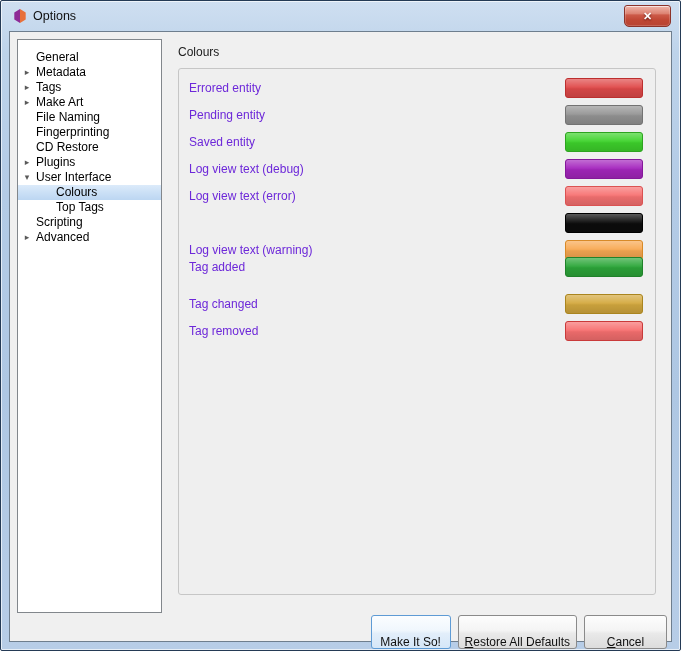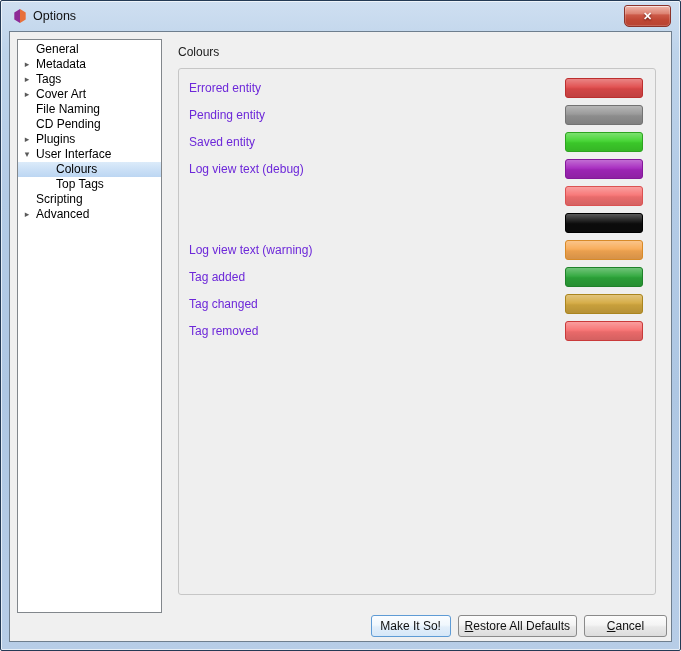--- a/index.html
+++ b/index.html
@@ -36,7 +36,7 @@
   
   .tree {
     position:absolute; left:7px; top:7px; width:145px; height:574px;
-    background:#fff; border:1px solid #82878c; padding-top:2px; overflow:hidden;
+    background:#fff; border:1px solid #82878c; padding-top:10px; overflow:hidden;
   }
   .titem { height:15px; line-height:15px; white-space:nowrap; display:flex; align-items:center; }
   .exp { display:inline-block; width:18px; text-align:center; font-size:9px; color:#5a5a5a; flex:0 0 18px; }

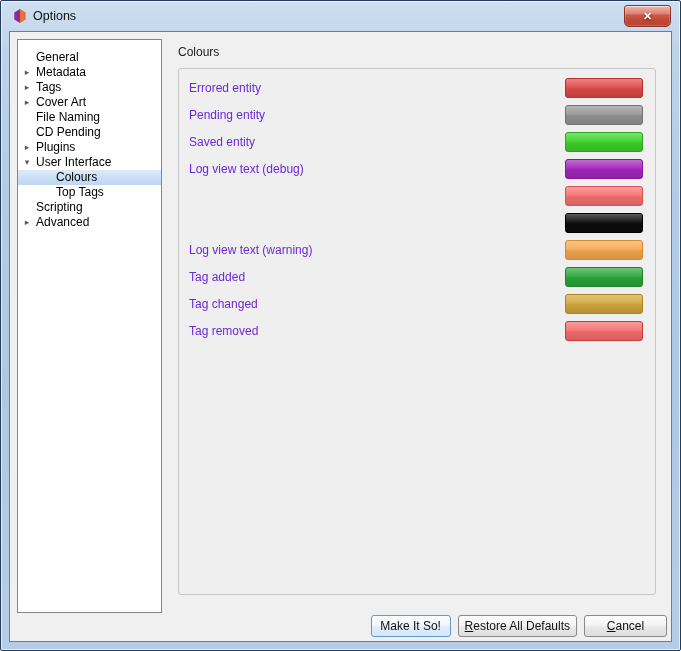--- a/index.html
+++ b/index.html
@@ -110,7 +110,7 @@
       </div>
       <div class="titem">
         <span class="exp">▸</span>
-        <span class="tlabel">Cover Art</span>
+        <span class="tlabel">Make Art</span>
       </div>
       <div class="titem">
         <span class="exp"></span>

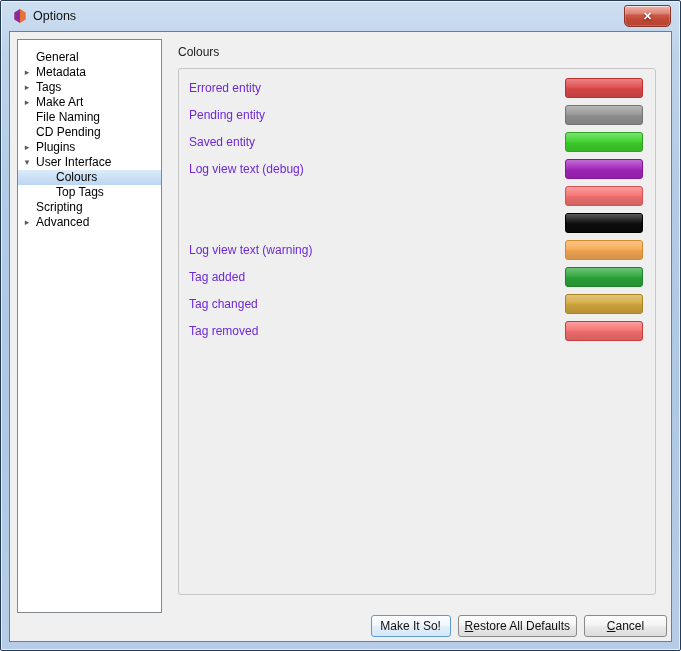--- a/index.html
+++ b/index.html
@@ -118,6 +118,10 @@
       </div>
       <div class="titem">
         <span class="exp"></span>
+        <span class="tlabel">Fingerprinting</span>
+      </div>
+      <div class="titem">
+        <span class="exp"></span>
         <span class="tlabel">CD Pending</span>
       </div>
       <div class="titem">

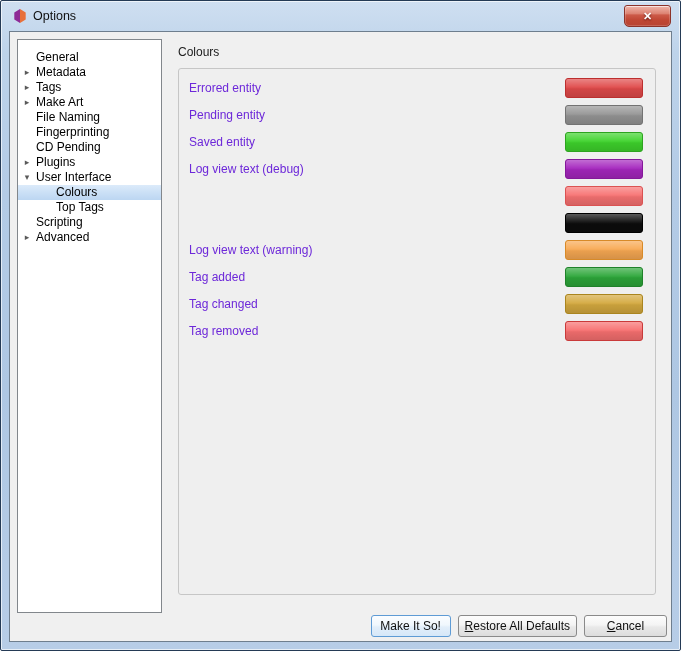--- a/index.html
+++ b/index.html
@@ -122,7 +122,7 @@
       </div>
       <div class="titem">
         <span class="exp"></span>
-        <span class="tlabel">CD Pending</span>
+        <span class="tlabel">CD Restore</span>
       </div>
       <div class="titem">
         <span class="exp">▸</span>

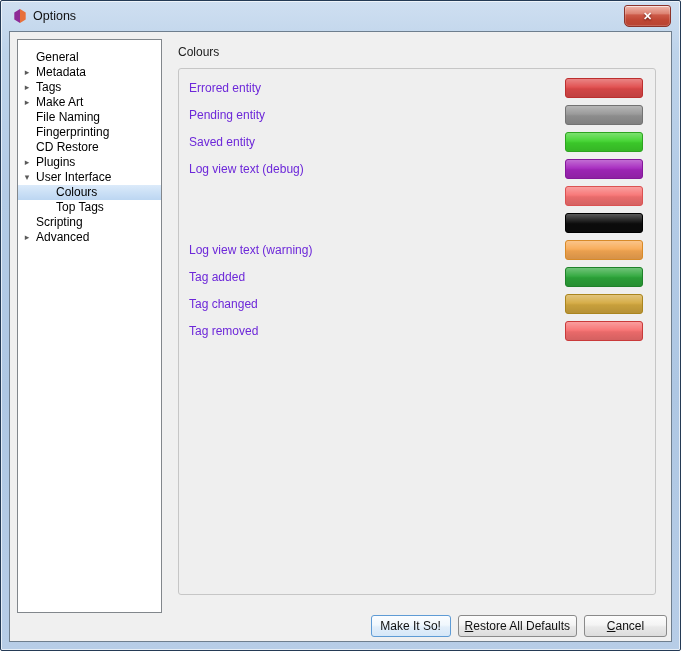--- a/index.html
+++ b/index.html
@@ -170,6 +170,7 @@
         <div class="swatch" style="background-color: rgb(165, 38, 190); border-color: rgb(132, 24, 154);"></div>
       </div>
       <div class="crow" style="top:117px">
+        <span class="clabel">Log view text (error)</span>
         <div class="swatch" style="background-color: rgb(247, 114, 114); border-color: rgb(219, 82, 82);"></div>
       </div>
       <div class="crow" style="top:144px">

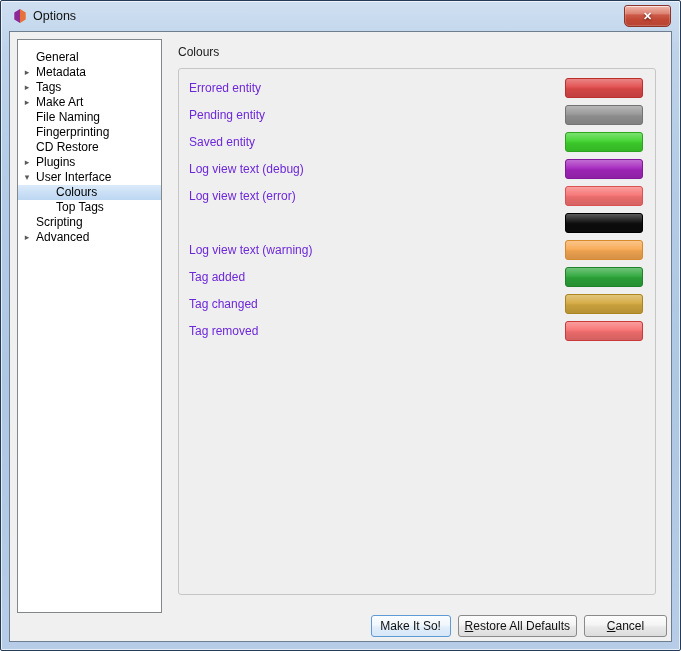--- a/index.html
+++ b/index.html
@@ -180,7 +180,7 @@
         <span class="clabel">Log view text (warning)</span>
         <div class="swatch" style="background-color: rgb(248, 169, 83); border-color: rgb(216, 138, 40);"></div>
       </div>
-      <div class="crow" style="top:198px">
+      <div class="crow" style="top:188px">
         <span class="clabel">Tag added</span>
         <div class="swatch" style="background-color: rgb(45, 167, 58); border-color: rgb(32, 130, 42);"></div>
       </div>

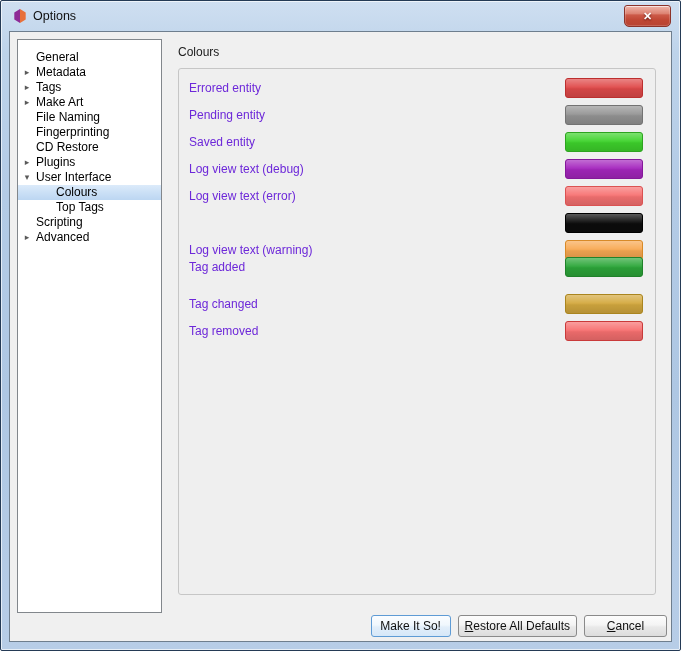--- a/index.html
+++ b/index.html
@@ -68,7 +68,7 @@
     height:22px; border:1px solid #8a8a8a; border-radius:3px;
     background:linear-gradient(180deg,#fdfdfd 0%,#f4f4f4 45%,#e9e9e9 55%,#dcdcdc 100%);
     font-size:12px; color:#101010; text-align:center; line-height:20px;
-    padding:0 6px; white-space:nowrap; cursor:default;
+    padding:16px 6px; white-space:nowrap; cursor:default;
   }
   .btn.default {
     border-color:#5e9bd5;

